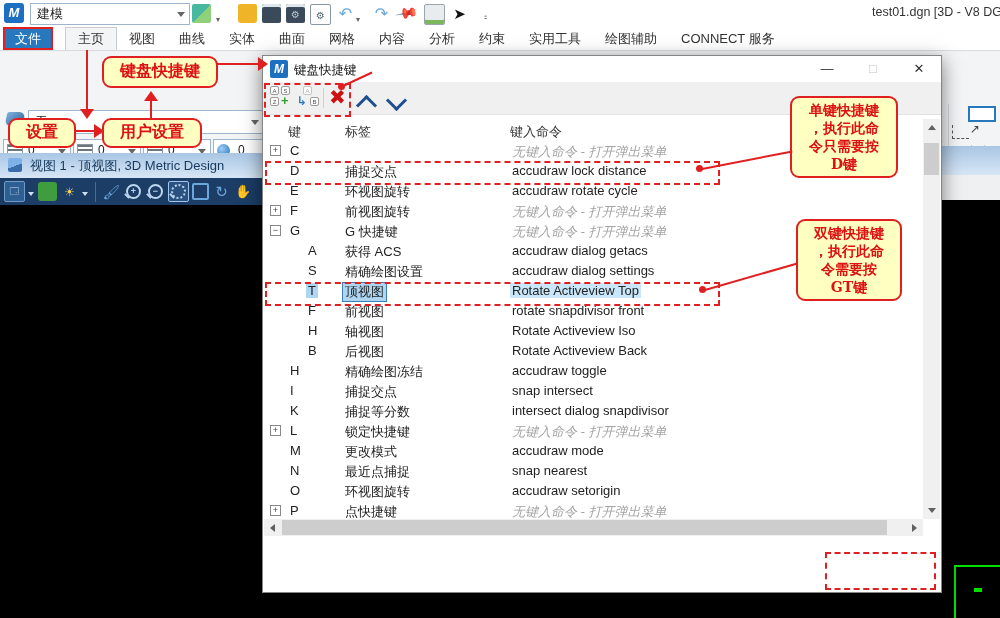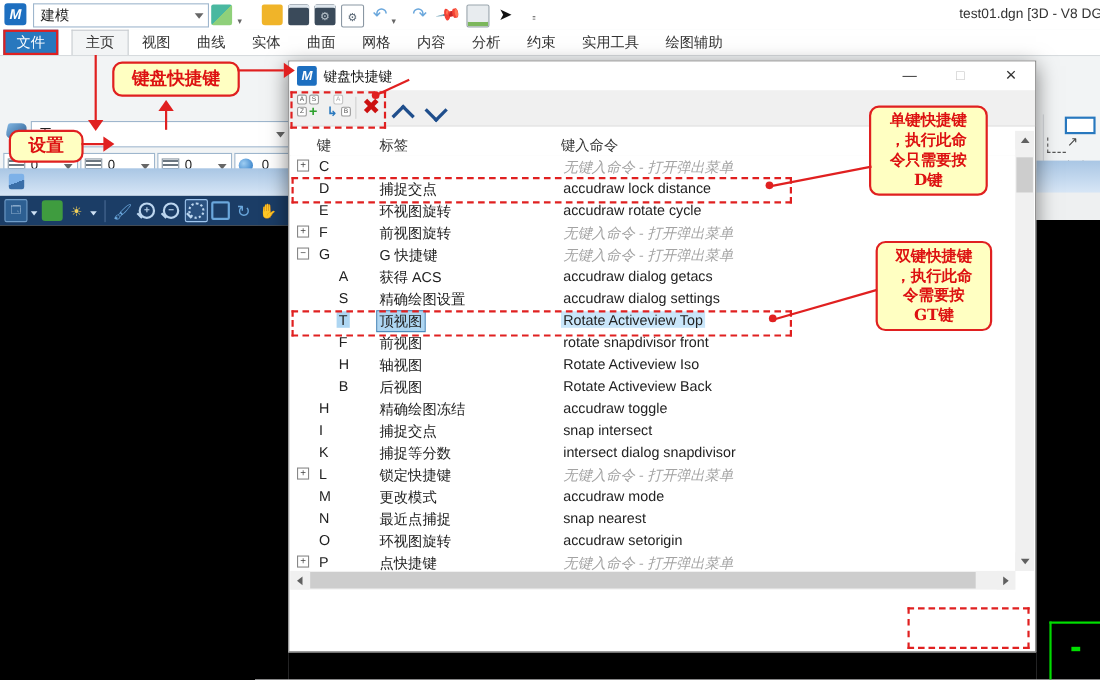--- a/index.html
+++ b/index.html
@@ -157,6 +157,7 @@
       <div class="tab">约束</div>
       <div class="tab">实用工具</div>
       <div class="tab">绘图辅助</div>
+      <div class="tab">CONNECT 服务</div>
     </div>
 
   <div class="ribbon">

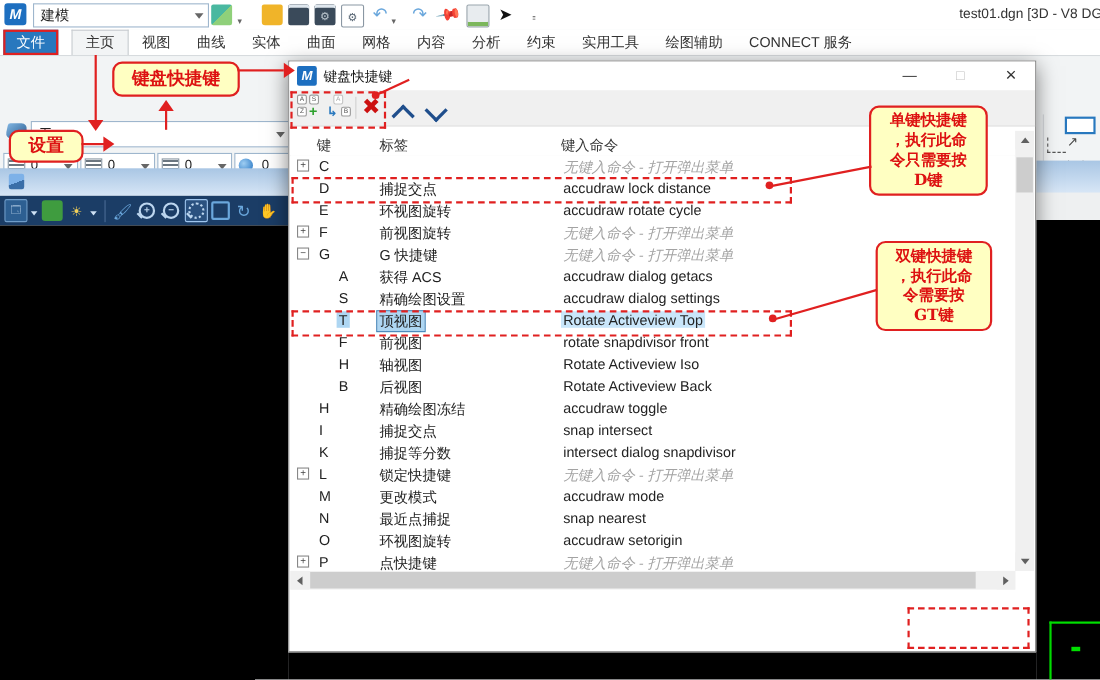--- a/index.html
+++ b/index.html
@@ -399,6 +399,7 @@
   <div class="aline" style="left:74px;top:130px;width:22px;height:2px;"></div>
   <div class="ahead" style="left:94px;top:124px;border:7px solid transparent;border-left:10px solid #e02020;"></div>
 
+  <div class="callout c1" style="left:102px;top:118px;width:96px;height:26px;line-height:24px;">用户设置</div>
   <div class="aline" style="left:150px;top:93px;width:2px;height:25px;"></div>
   <div class="ahead" style="left:144px;top:84px;border:7px solid transparent;border-bottom:10px solid #e02020;"></div>
 

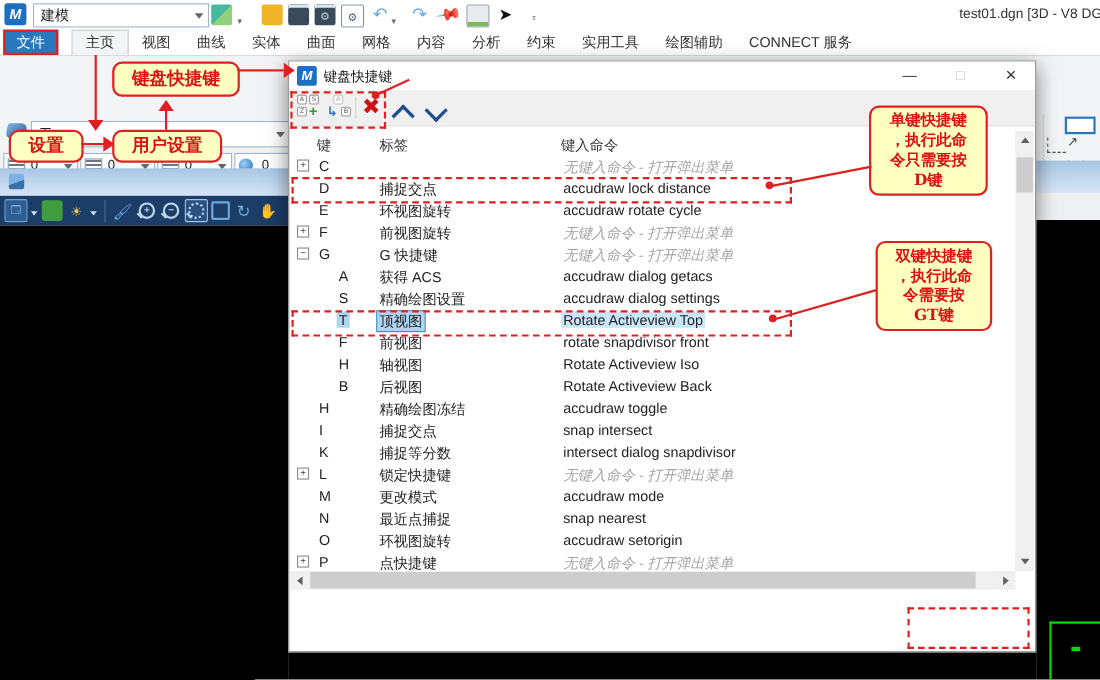--- a/index.html
+++ b/index.html
@@ -197,6 +197,7 @@
 
   <div class="vtitle">
     <div class="vcube"></div>
+    <div class="vtext">视图 1 - 顶视图, 3D Metric Design</div>
   </div>
   <div class="vtoolbar">
     <div class="vt-icon" style="background:#2d5f92;border:1px solid #6f9cc8;font-size:9px;">🗔</div>

